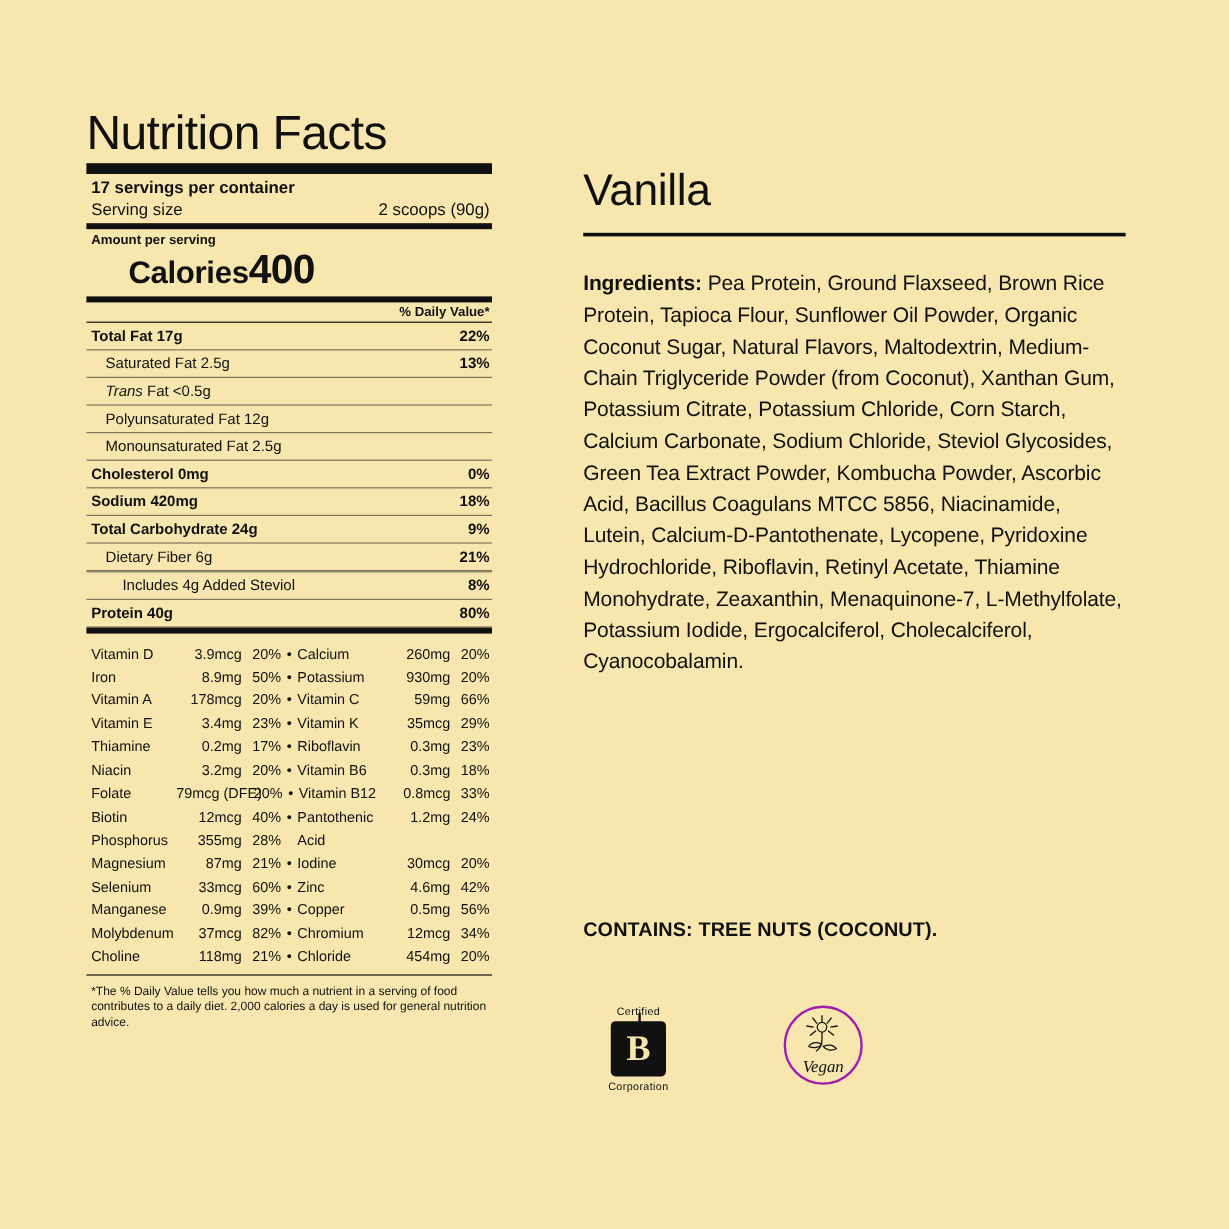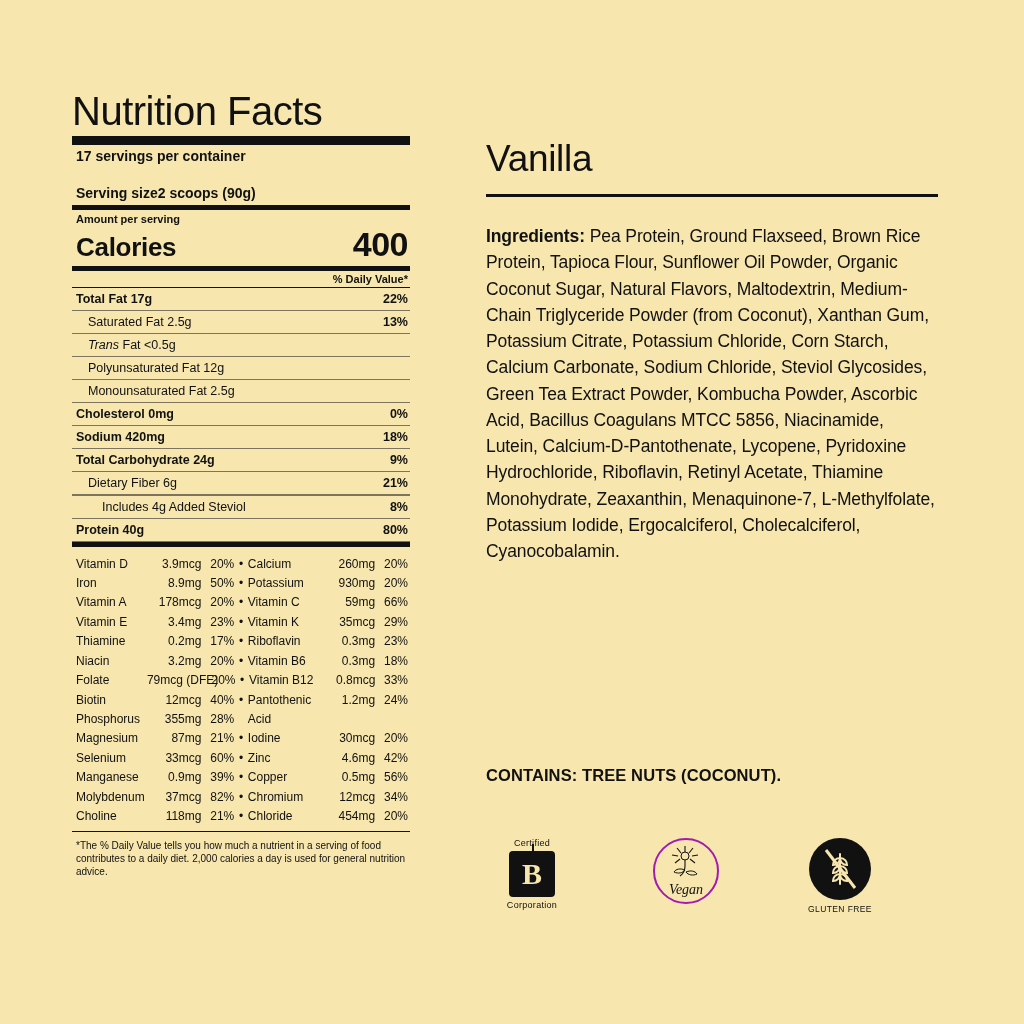--- a/index.html
+++ b/index.html
@@ -48,11 +48,10 @@
   }
   .nf-serving-row {
     display: flex;
-    justify-content: flex-start;
+    justify-content: space-between;
     font-size: 14px;
-    font-weight: bold;
+    font-weight: normal;
     padding: 0 2px 4px 4px;
-    margin-top: 19px;
   }
   .nf-amount-label {
     font-size: 11px;

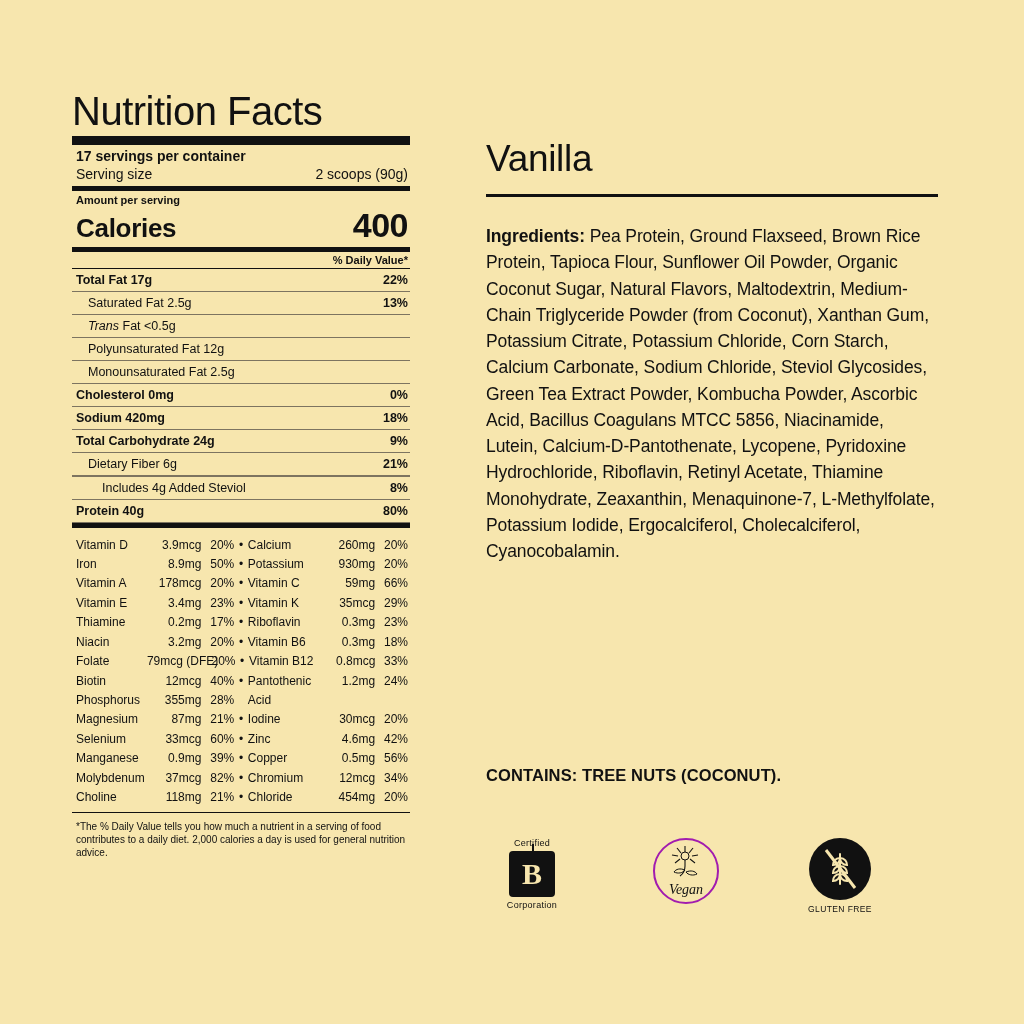--- a/index.html
+++ b/index.html
@@ -60,9 +60,9 @@
   }
   .nf-cal-row {
     display: flex;
-    justify-content: space-between;
     align-items: baseline;
     padding: 0 2px 2px 4px;
+    margin-left: 31px;
   }
   .nf-cal-word {
     font-size: 26px;

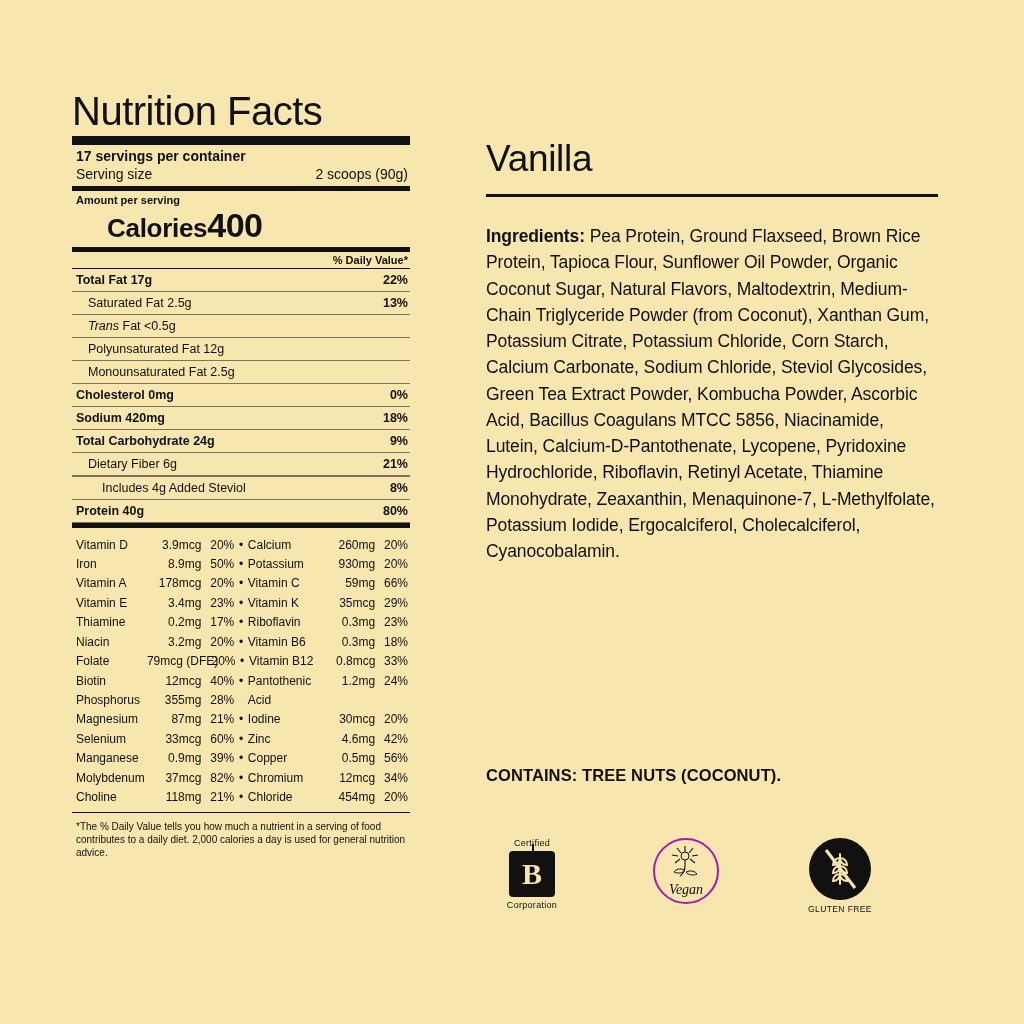--- a/index.html
+++ b/index.html
@@ -486,23 +486,6 @@
       </div>
     </div>
 
-    <div class="badge">
-      <div class="gf-circle">
-        <svg width="62" height="62" viewBox="0 0 62 62" style="position:absolute;left:0;top:0;">
-          <g stroke="#f7e6ae" stroke-width="2" fill="none" stroke-linecap="round">
-            <line x1="31" y1="16" x2="31" y2="46"></line>
-            <path d="M31 20 C26 20 24 24 24 27 C28 27 31 24 31 20 Z"></path>
-            <path d="M31 20 C36 20 38 24 38 27 C34 27 31 24 31 20 Z"></path>
-            <path d="M31 28 C26 28 24 32 24 35 C28 35 31 32 31 28 Z"></path>
-            <path d="M31 28 C36 28 38 32 38 35 C34 35 31 32 31 28 Z"></path>
-            <path d="M31 36 C26 36 24 40 24 43 C28 43 31 40 31 36 Z"></path>
-            <path d="M31 36 C36 36 38 40 38 43 C34 43 31 40 31 36 Z"></path>
-          </g>
-          <line x1="17" y1="12" x2="46" y2="50" stroke="#f7e6ae" stroke-width="3"></line>
-        </svg>
-      </div>
-      <div class="gf-label">GLUTEN FREE</div>
-    </div>
 
   </div>
 

